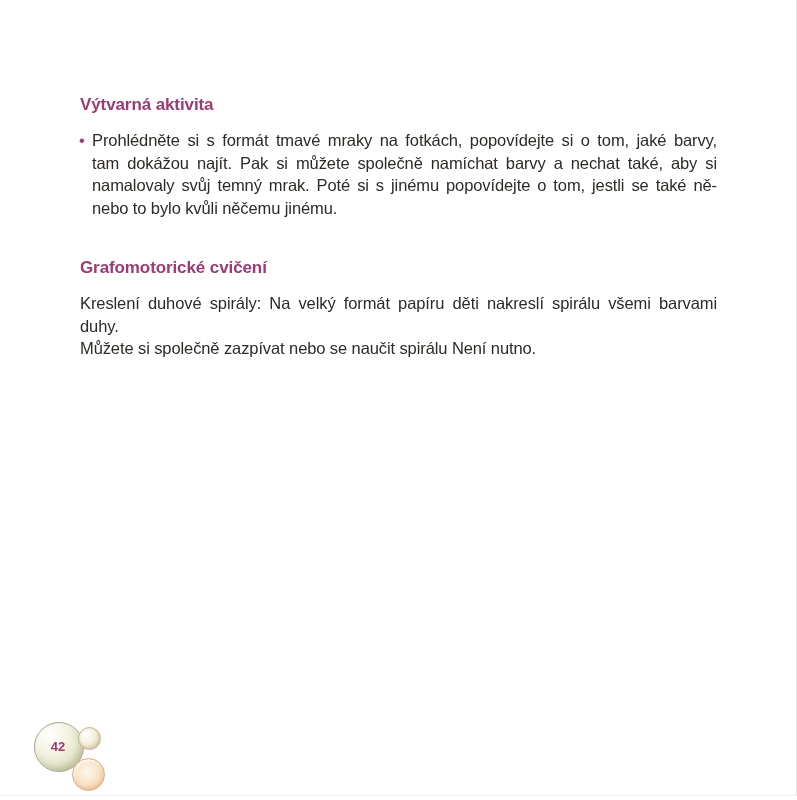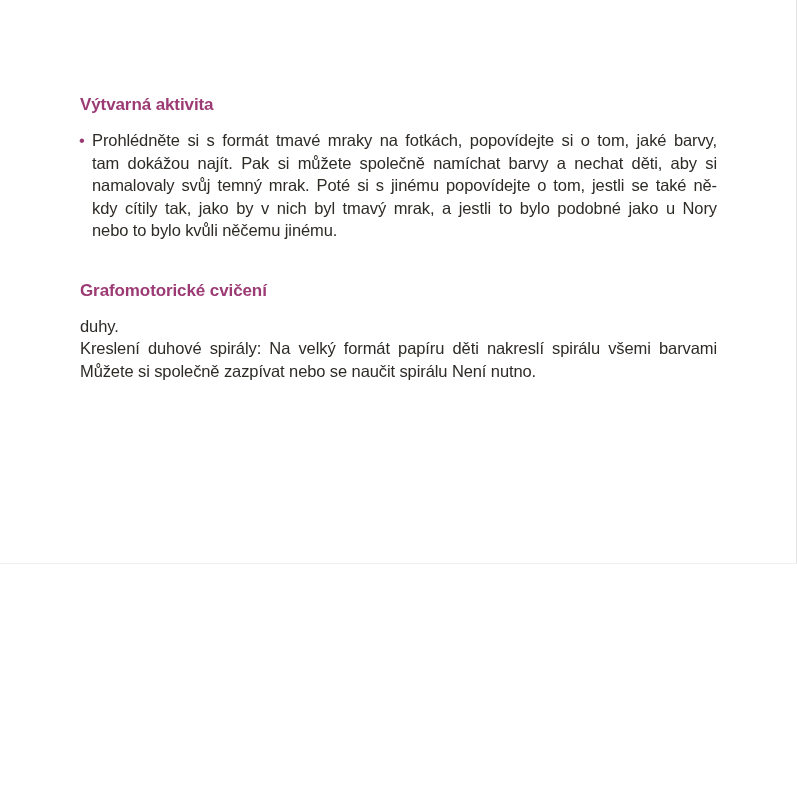--- a/index.html
+++ b/index.html
@@ -6,7 +6,7 @@
   .page {
     position: relative;
     width: 797px;
-    height: 564px;
+    height: 796px;
     background: #ffffff;
     box-sizing: border-box;
     border-right: 1px solid #e3e3e3;

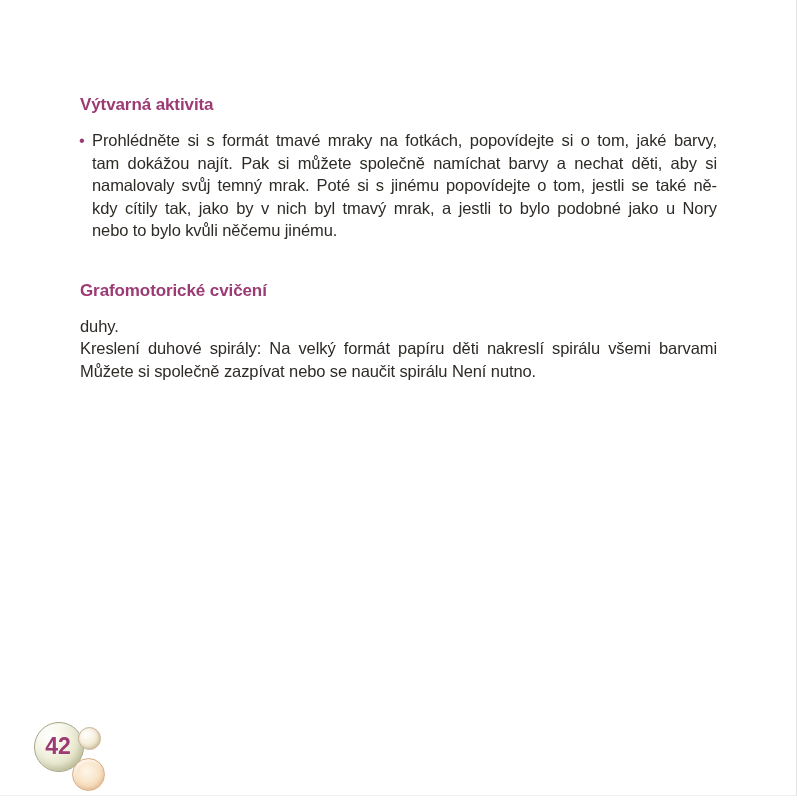--- a/index.html
+++ b/index.html
@@ -93,7 +93,7 @@
         <span class="bullet-marker">•</span>
         <div>
             <div class="pline">Prohlédněte si s formát tmavé mraky na fotkách, popovídejte si o tom, jaké barvy,</div>
-            <div class="pline">tam dokážou najít. Pak si můžete společně namíchat barvy a nechat děti, aby si</div>
+            <div class="pline">tam dokážou najít. Pak si můžete společně namíchat barvy a nechat také, aby si</div>
             <div class="pline">namalovaly svůj temný mrak. Poté si s jinému popovídejte o tom, jestli se také ně-</div>
             <div class="pline">kdy cítily tak, jako by v nich byl tmavý mrak, a jestli to bylo podobné jako u Nory</div>
             <div class="pline last">nebo to bylo kvůli něčemu jinému.</div>

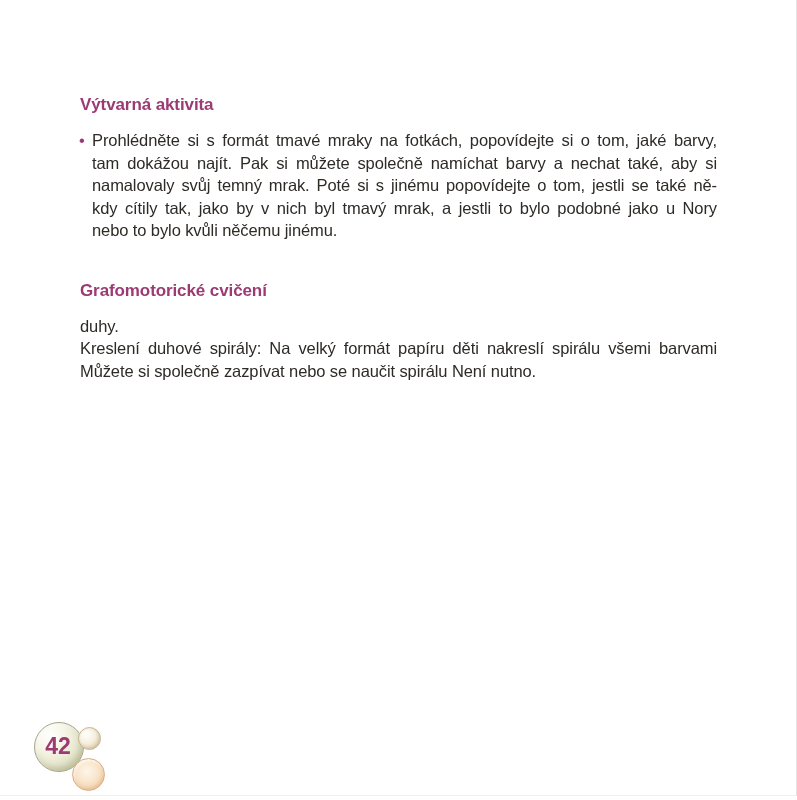--- a/index.html
+++ b/index.html
@@ -95,7 +95,6 @@
             <div class="pline">Prohlédněte si s formát tmavé mraky na fotkách, popovídejte si o tom, jaké barvy,</div>
             <div class="pline">tam dokážou najít. Pak si můžete společně namíchat barvy a nechat také, aby si</div>
             <div class="pline">namalovaly svůj temný mrak. Poté si s jinému popovídejte o tom, jestli se také ně-</div>
-            <div class="pline">kdy cítily tak, jako by v nich byl tmavý mrak, a jestli to bylo podobné jako u Nory</div>
             <div class="pline last">nebo to bylo kvůli něčemu jinému.</div>
           </div>
       </div>

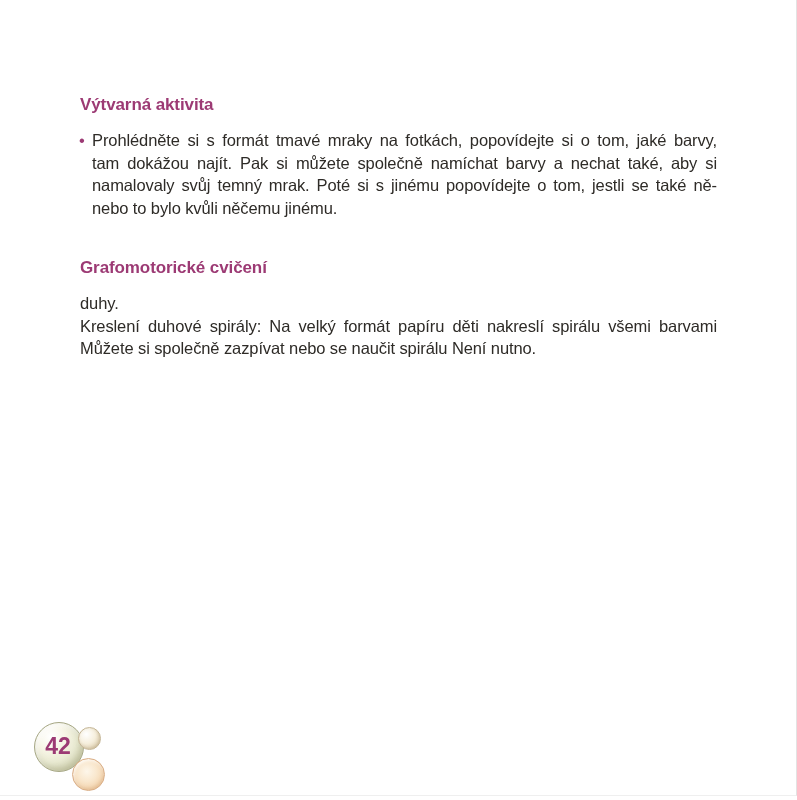--- a/index.html
+++ b/index.html
@@ -104,8 +104,8 @@
       <div class="section-heading">Grafomotorické cvičení</div>
       <div class="para">
         <div>
+            <div class="pline">Kreslení duhové spirály: Na velký formát papíru děti nakreslí spirálu všemi barvami</div>
             <div class="pline last">duhy.</div>
-            <div class="pline">Kreslení duhové spirály: Na velký formát papíru děti nakreslí spirálu všemi barvami</div>
           </div>
       </div>
     </div>

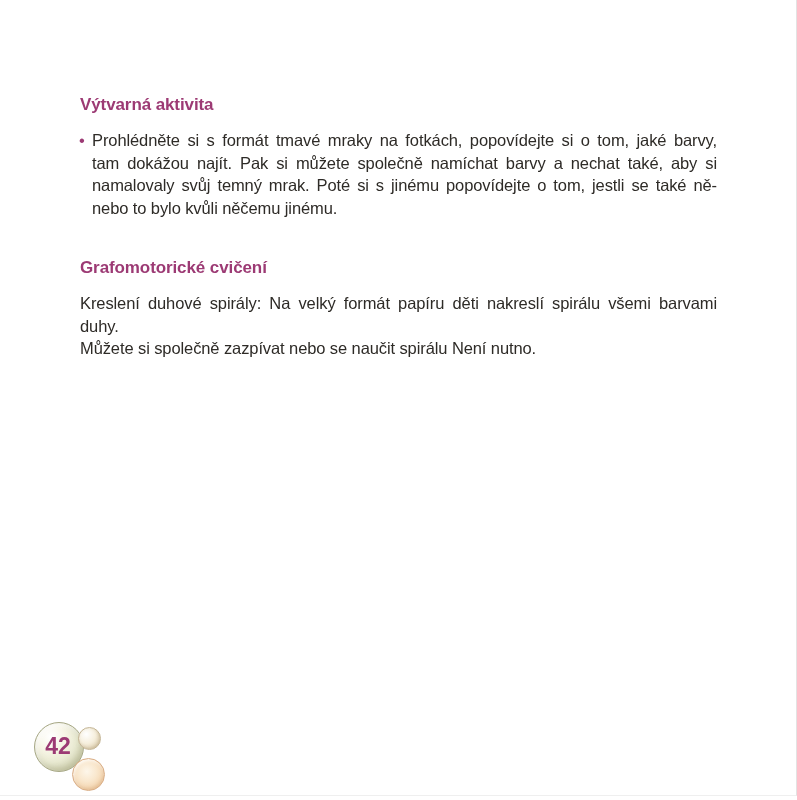--- a/index.html
+++ b/index.html
@@ -63,7 +63,7 @@
   }
   .page-number {
     color: var(--accent, #9c3a74);
-    font-size: 23px;
+    font-size: 13px;
     font-weight: bold;
     line-height: 1;
     transform: translate(-1px, -1px);

